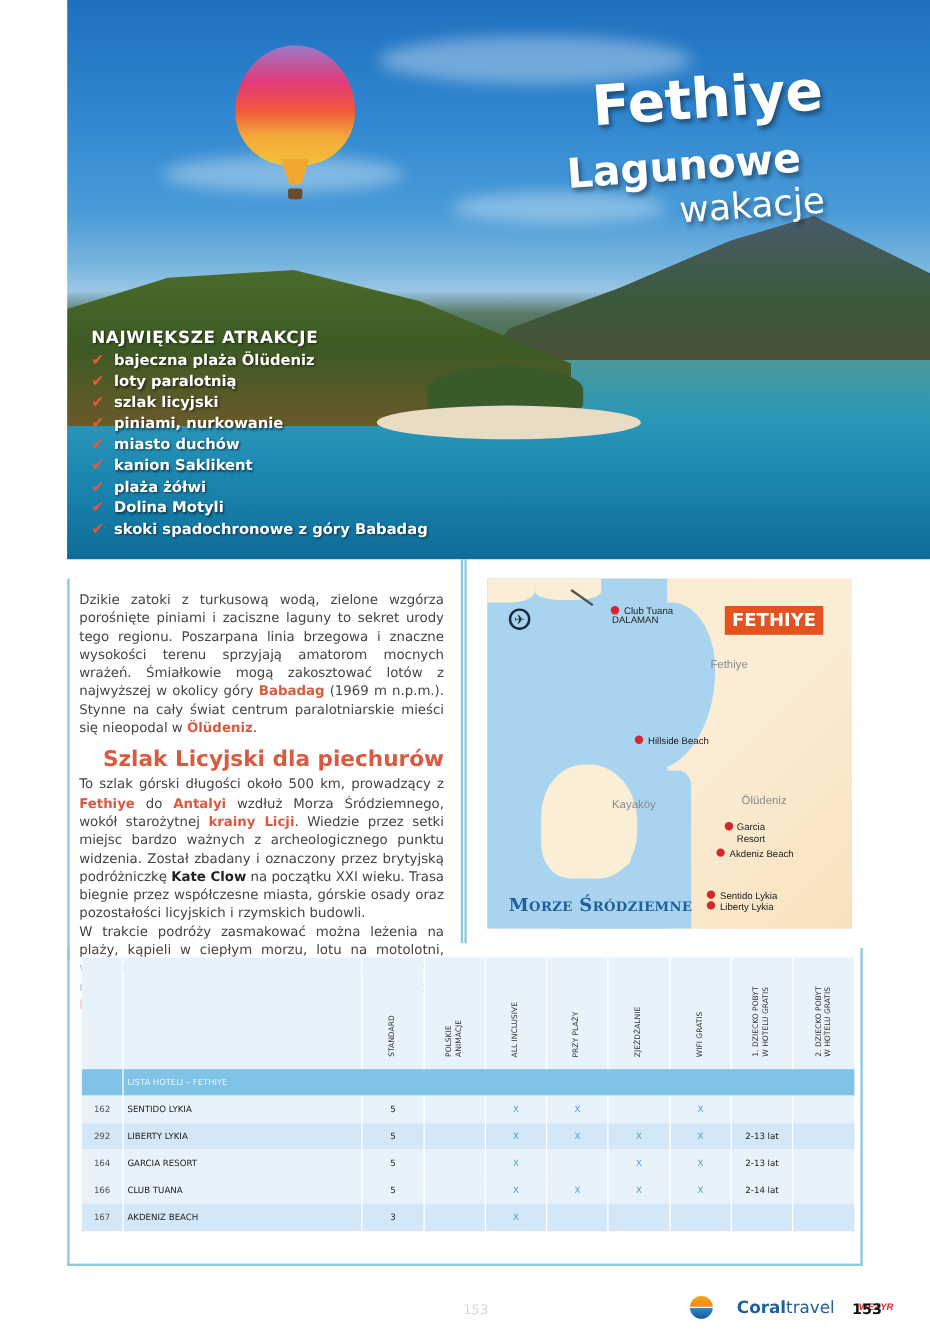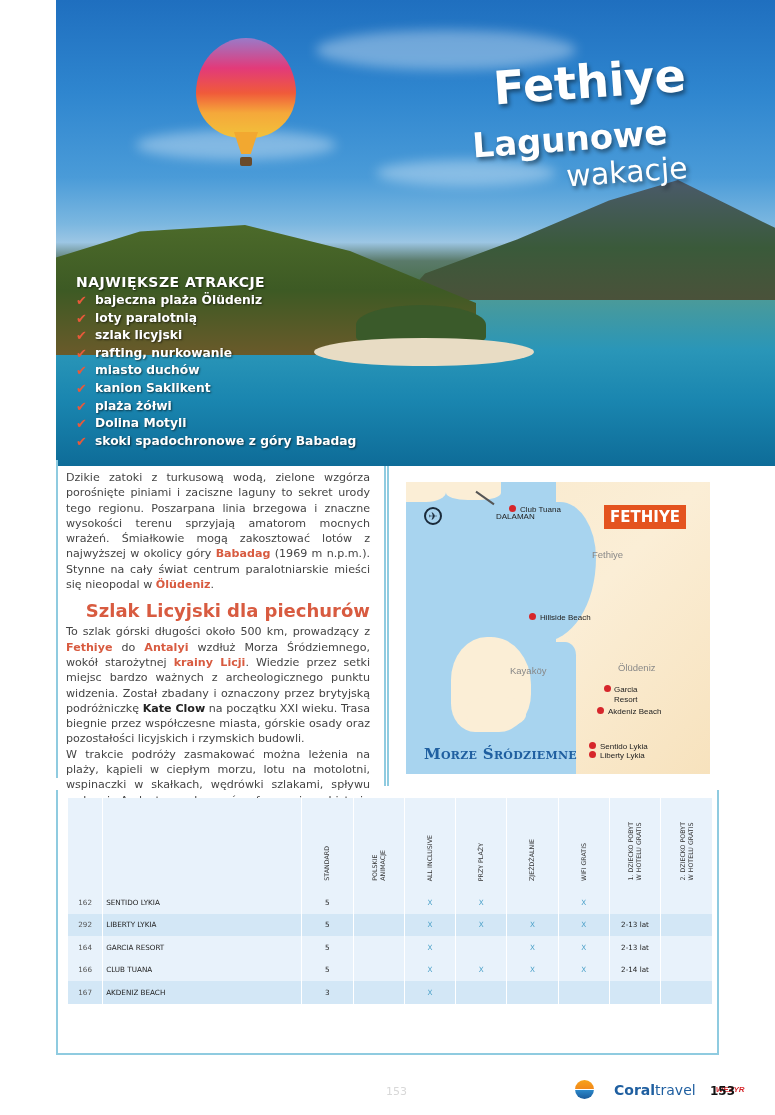--- a/index.html
+++ b/index.html
@@ -123,7 +123,7 @@
       </li>
     <li>
         <span class="check">✔</span>
-        <span>rafting, nurkowanie</span>
+        <span>piniami, nurkowanie</span>
       </li>
     <li>
         <span class="check">✔</span>

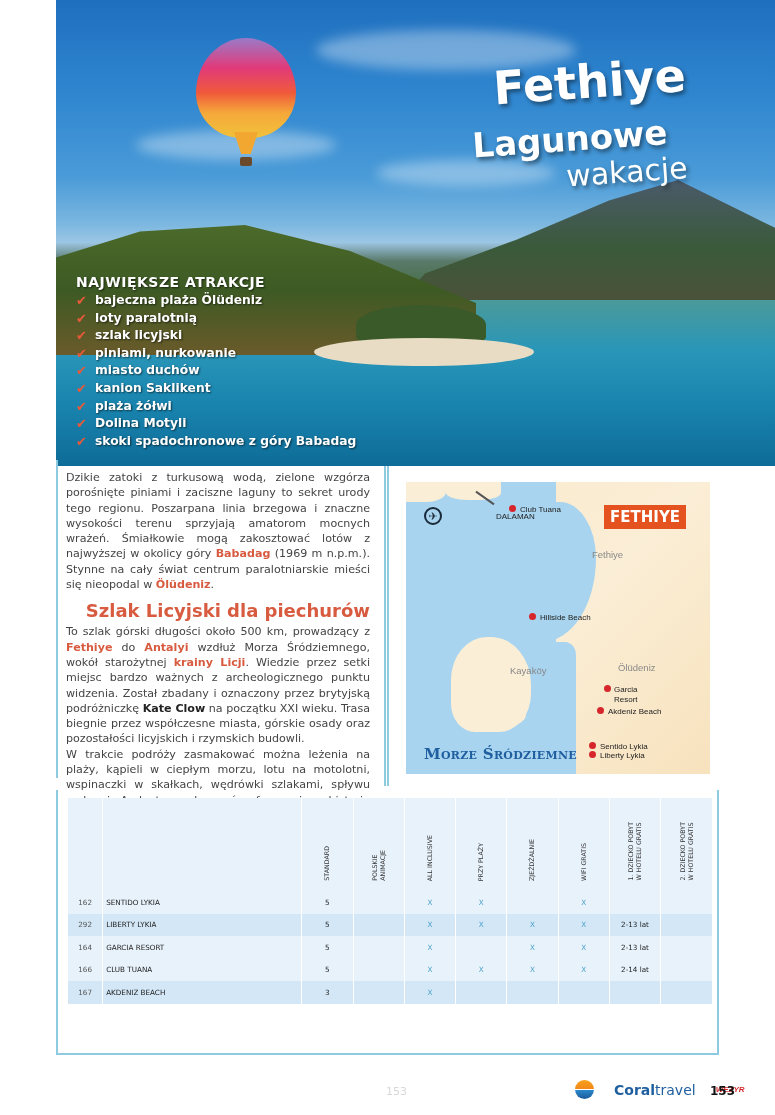--- a/index.html
+++ b/index.html
@@ -42,7 +42,7 @@
   .attractions .check { color: #e8593a; width: 19px; font-size: 13px; text-shadow: none; }
 
   
-  .text-col { position: absolute; left: 56px; top: 460px; width: 314px; height: 318px; border-left: 2px solid #8fcbe0; padding: 10px 0 0 8px;
+  .text-col { position: absolute; left: 56px; top: 482px; width: 314px; height: 318px; border-left: 2px solid #8fcbe0; padding: 10px 0 0 8px;
     font-family: "DejaVu Sans", sans-serif; font-size: 11.1px; line-height: 15.3px; color: #444; text-align: justify; }
   .col-divider { position: absolute; left: 384px; top: 466px; width: 5px; height: 320px; border-left: 2px solid #8fcbe0; border-right: 2px solid #8fcbe0; }
   .hl { color: #d85b40; font-weight: bold; }

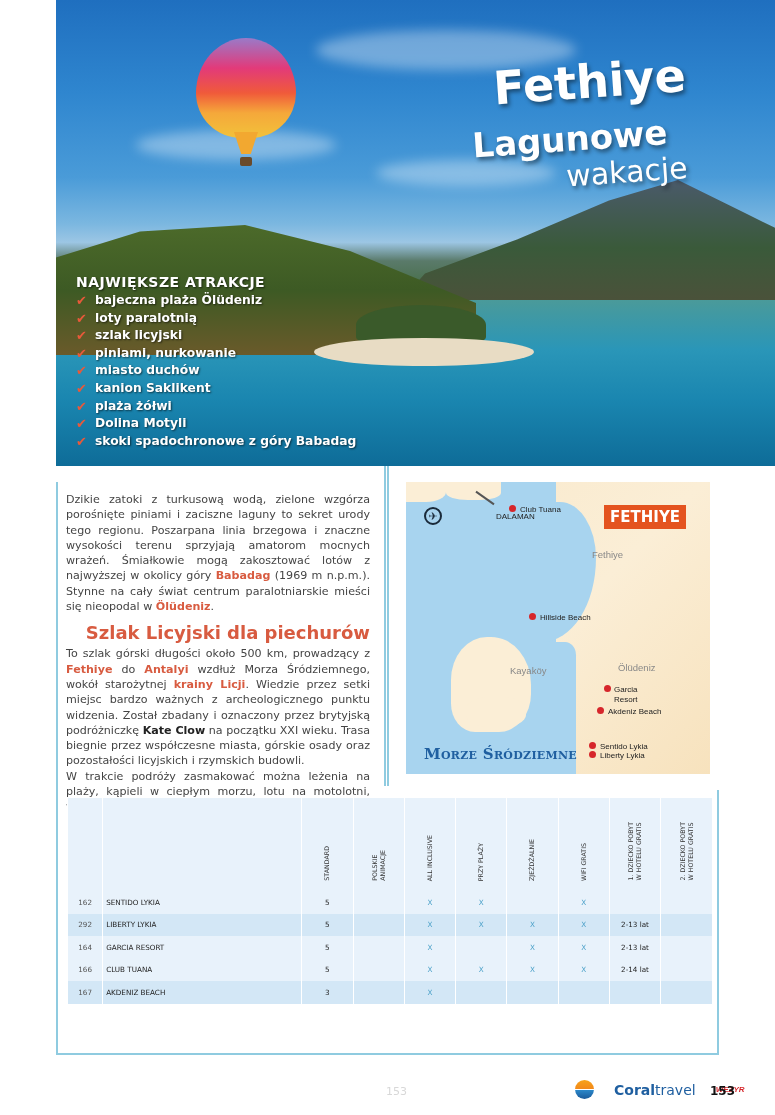--- a/index.html
+++ b/index.html
@@ -166,7 +166,7 @@
   <div style="position:absolute;left:40px;top:0;width:55px;height:18px;background:#fbeed6;border-radius:0 0 40% 40%;"></div>
 
   <div class="plane">✈</div>
-  <div class="label" style="left:42px;top:30px;padding-left:48px;">DALAMAN</div>
+  <div class="label" style="left:56px;top:30px;padding-left:48px;">DALAMAN</div>
   <div style="position:absolute;left:68px;top:15px;width:22px;height:2px;background:#555;transform:rotate(35deg);"></div>
 
   <div class="badge">FETHIYE</div>

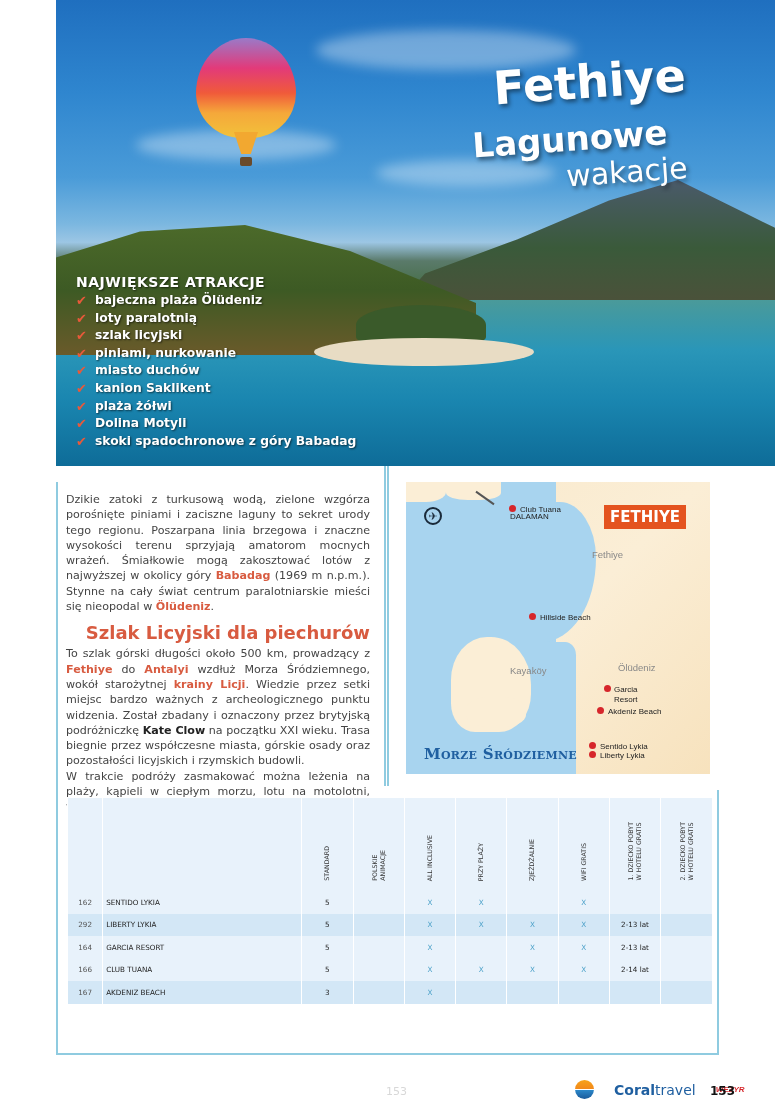--- a/index.html
+++ b/index.html
@@ -210,6 +210,10 @@
       </tr>
     </thead>
     <tbody>
+      <tr class="group">
+        <td></td>
+        <td colspan="9" style="text-align:left;padding-left:3px;">LISTA HOTELI – FETHIYE</td>
+      </tr>
       <tr class="odd">
         <td class="num">162</td>
           <td class="name">SENTIDO LYKIA</td>

